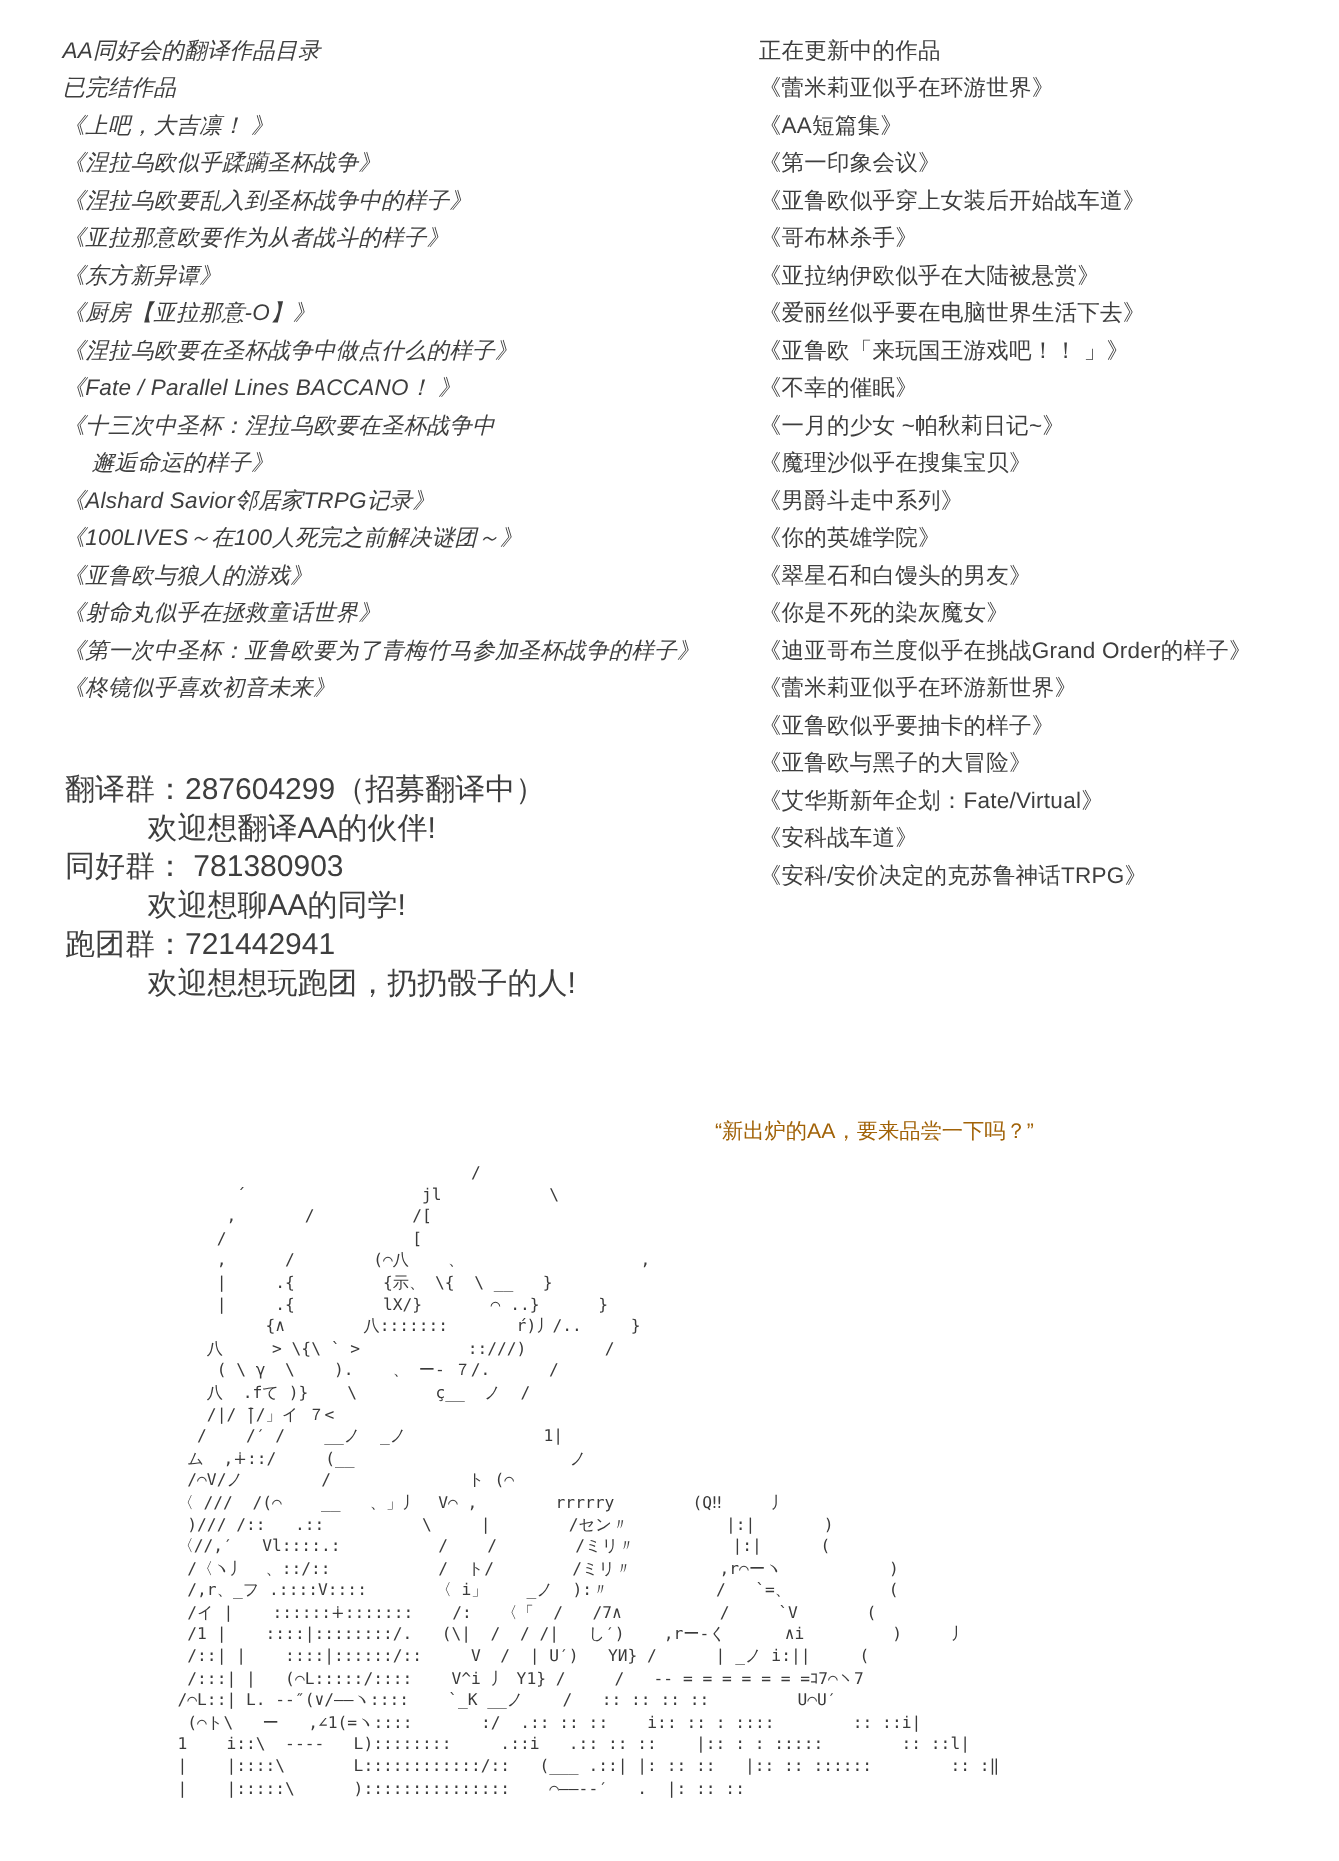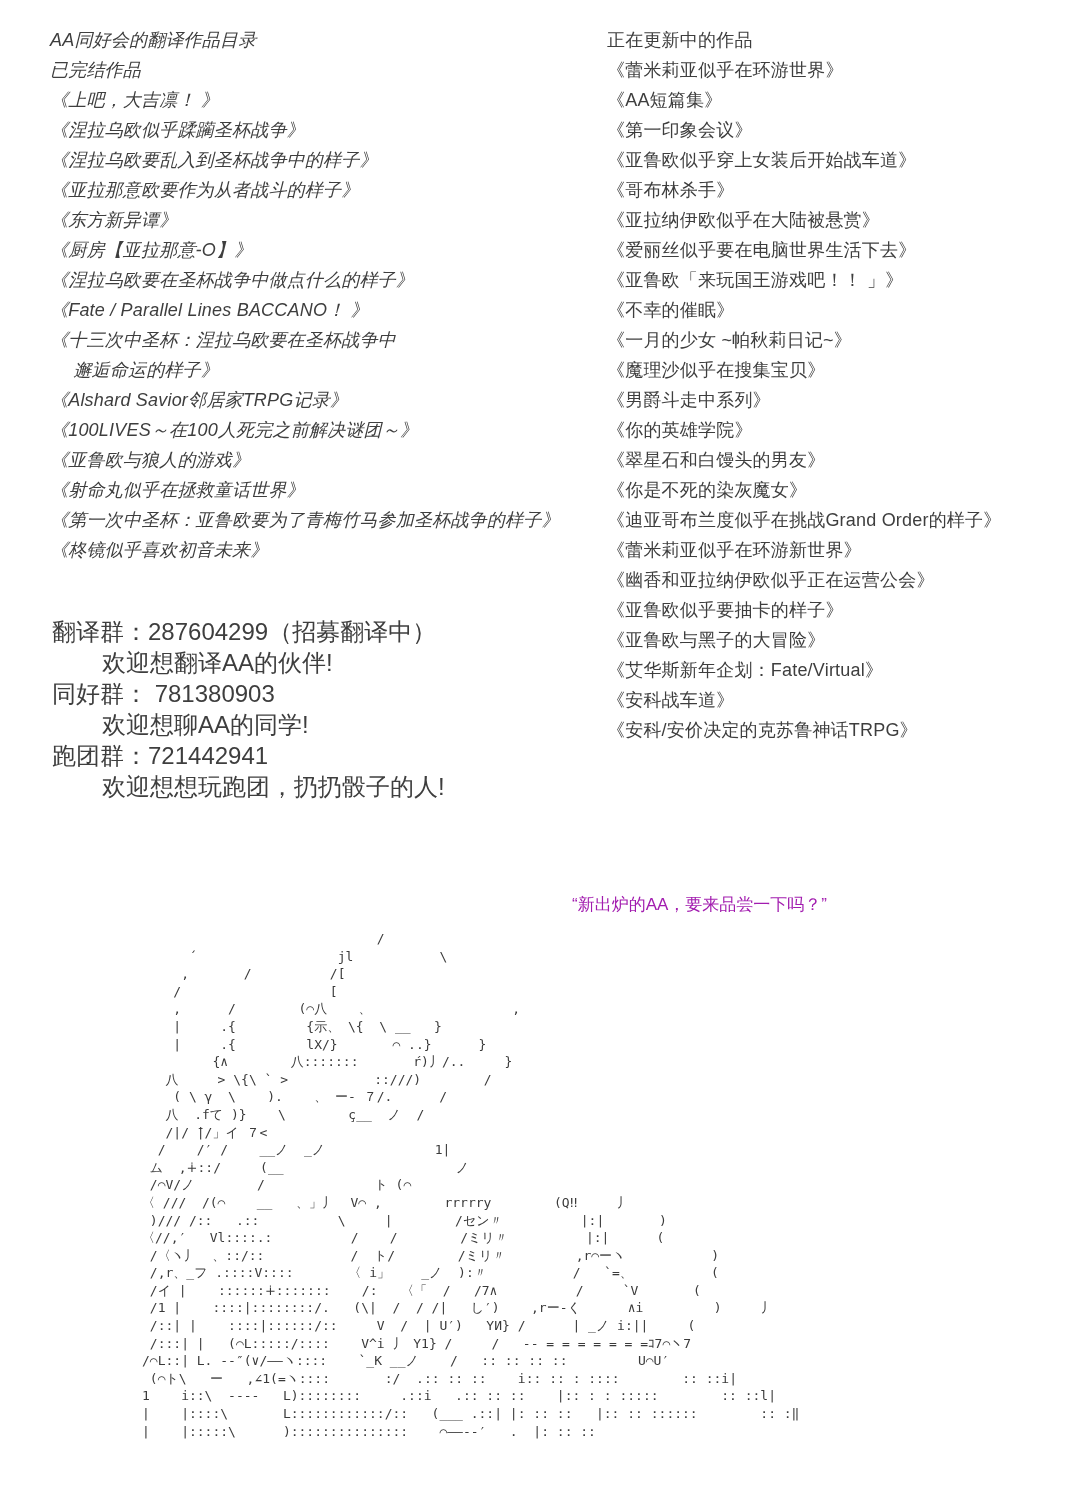--- a/index.html
+++ b/index.html
@@ -84,7 +84,6 @@
       <div class="line">《你是不死的染灰魔女》</div>
       <div class="line">《迪亚哥布兰度似乎在挑战Grand Order的样子》</div>
       <div class="line">《蕾米莉亚似乎在环游新世界》</div>
-      <div class="line">《幽香和亚拉纳伊欧似乎正在运营公会》</div>
       <div class="line">《亚鲁欧似乎要抽卡的样子》</div>
       <div class="line">《亚鲁欧与黑子的大冒险》</div>
       <div class="line">《艾华斯新年企划：Fate/Virtual》</div>

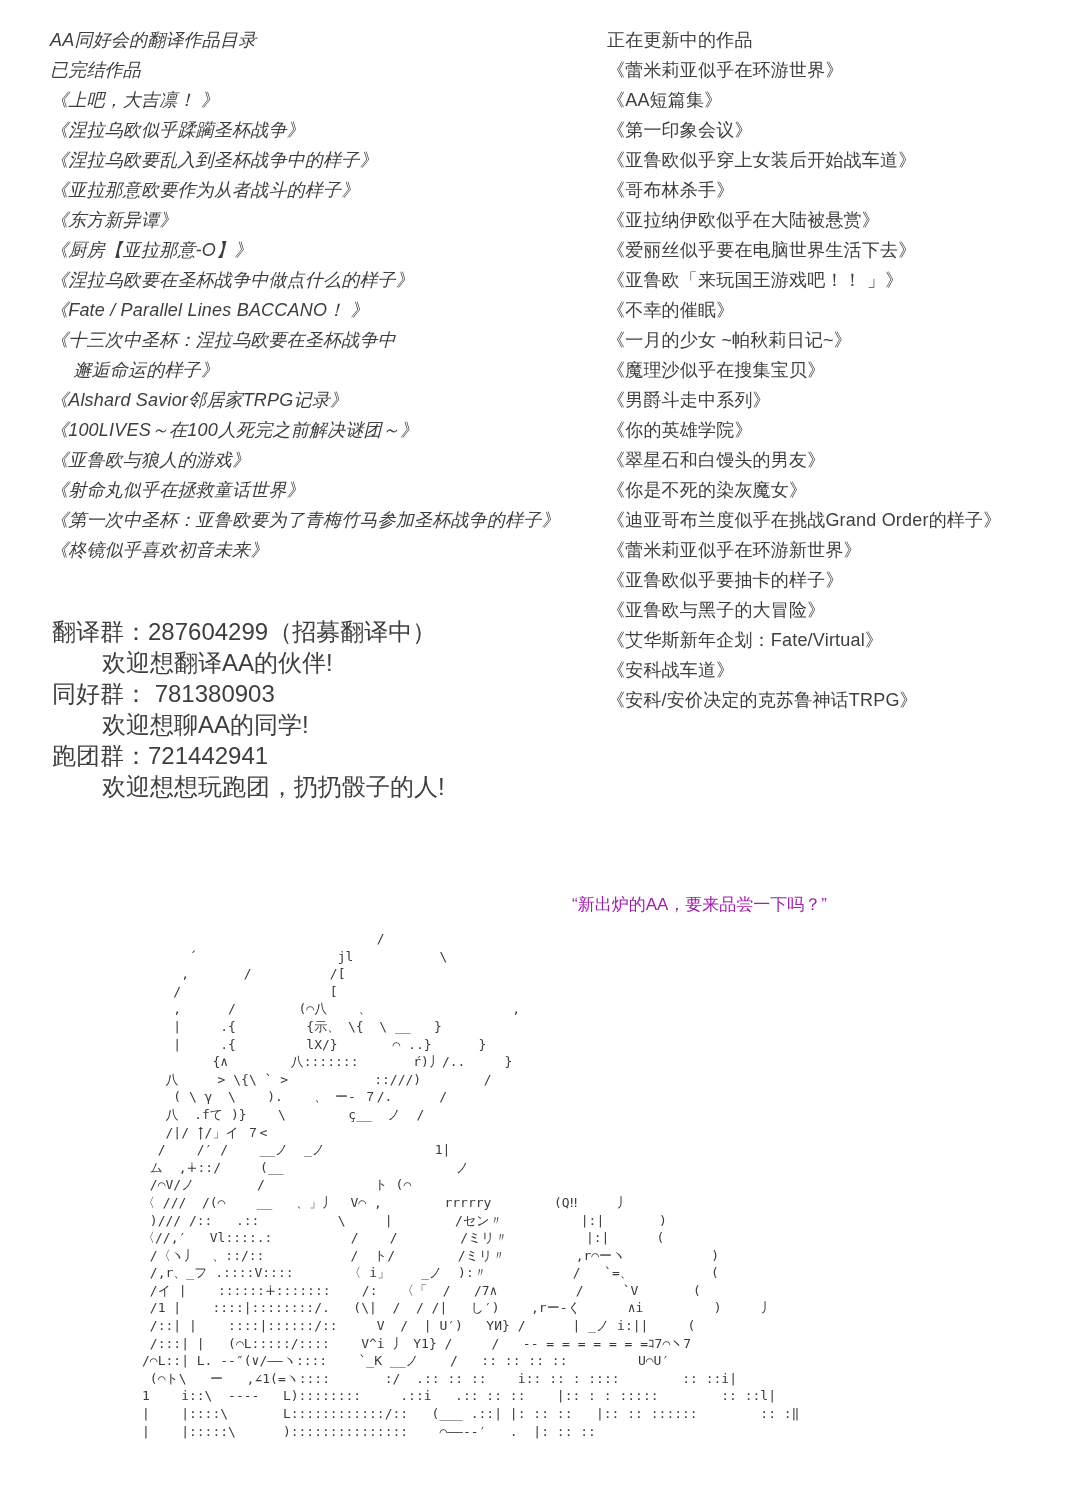--- a/index.html
+++ b/index.html
@@ -24,7 +24,7 @@
     height: 31px; line-height: 31px;
     font-size: 24px; white-space: pre;
   }
-  .group-welcome { margin-left: 50px; }
+  .group-welcome { margin-left: 66px; }
   .quote {
     position: absolute; left: 572px; top: 893px;
     font-size: 17px; white-space: pre; color: #a21caf;

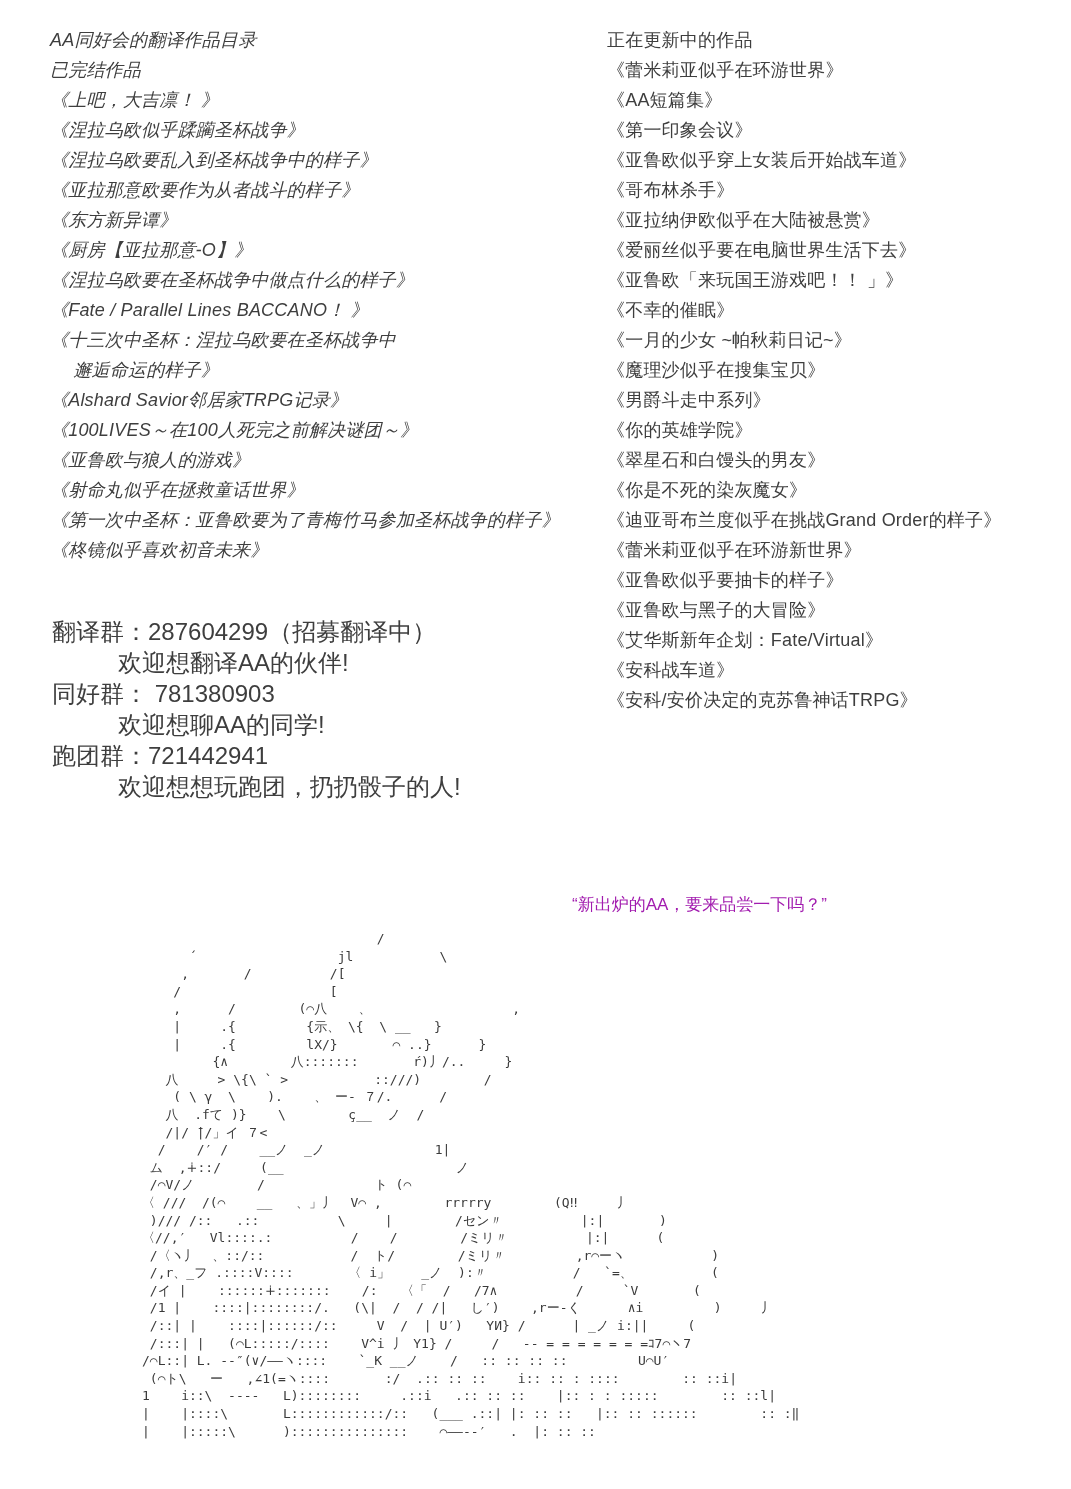--- a/index.html
+++ b/index.html
@@ -27,7 +27,7 @@
   .group-welcome { margin-left: 66px; }
   .quote {
     position: absolute; left: 572px; top: 893px;
-    font-size: 17px; white-space: pre; color: #a21caf;
+    font-size: 17px; white-space: pre; color: #a16207;
   }
   .aa {
     position: absolute; left: 142px; top: 930px;

